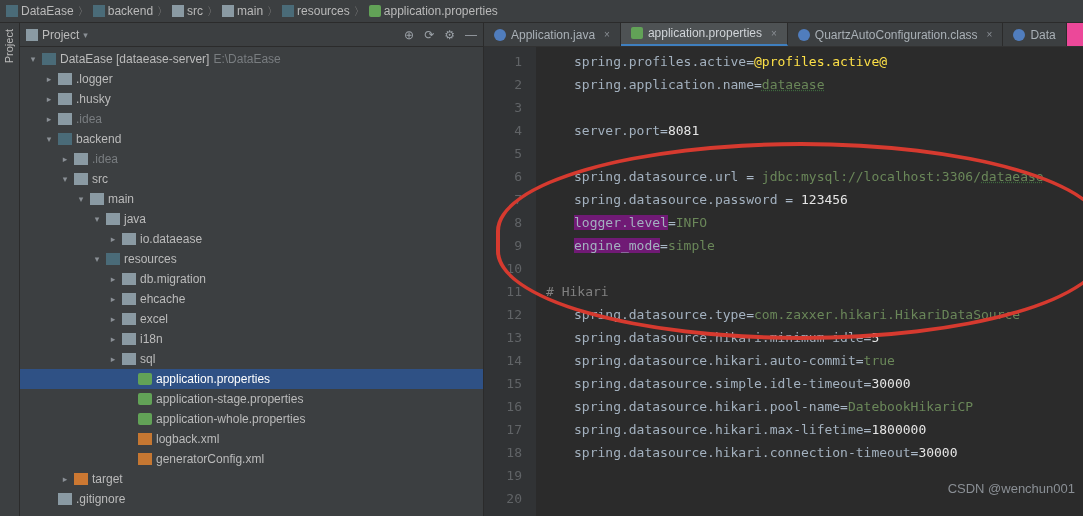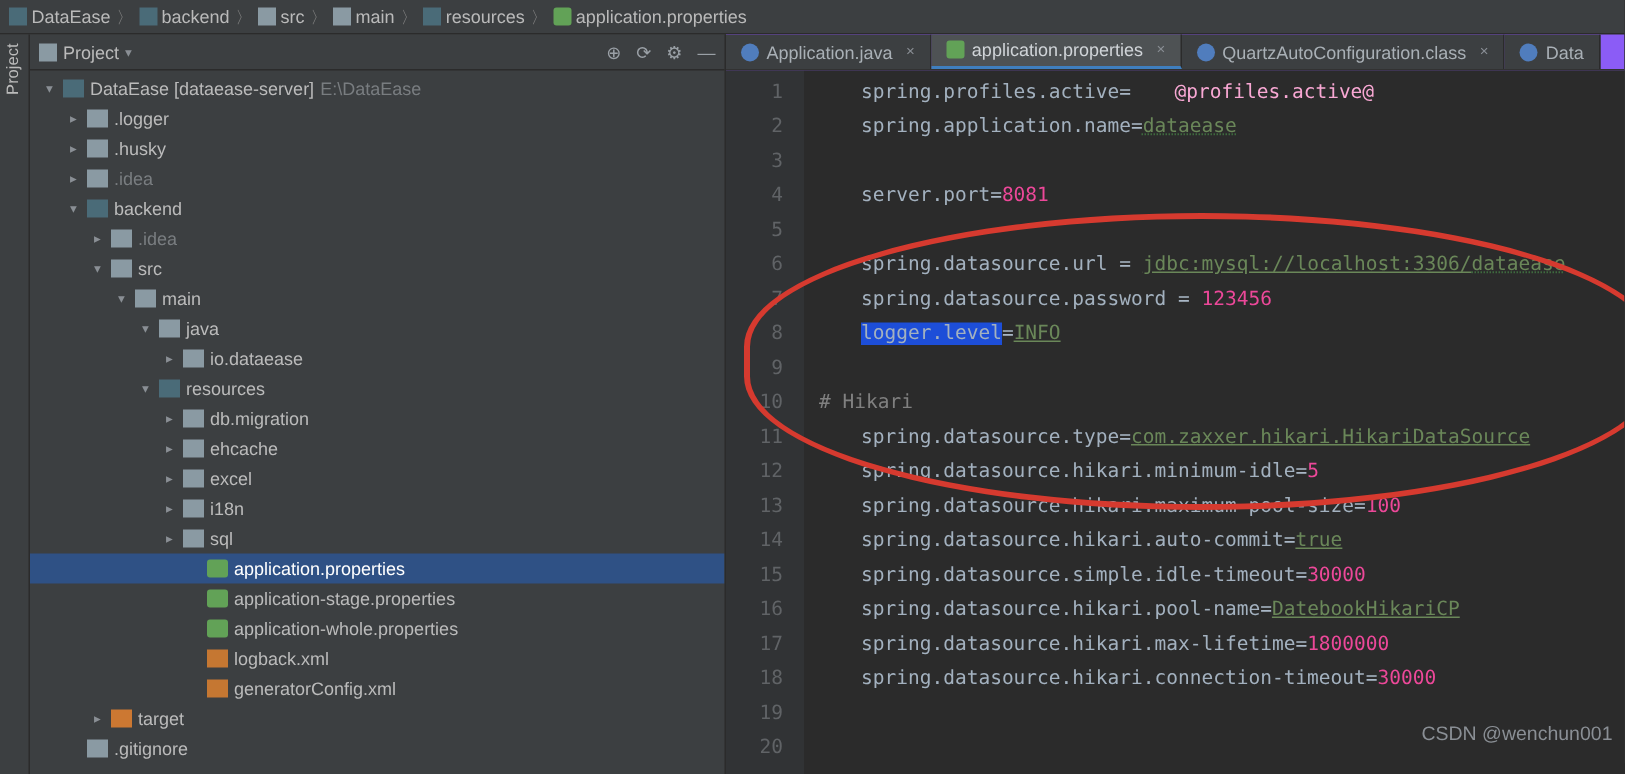--- a/index.html
+++ b/index.html
@@ -80,7 +80,7 @@
   }
   .tabs {
     height:24px; display:flex; align-items:flex-end; border-bottom:1px solid #323232;
-    background:#8b5cf6; overflow:hidden;
+    background:#ec4899; overflow:hidden;
   }
   .tab {
     height:23px; padding:0 10px; display:flex;align-items:center; gap:5px;

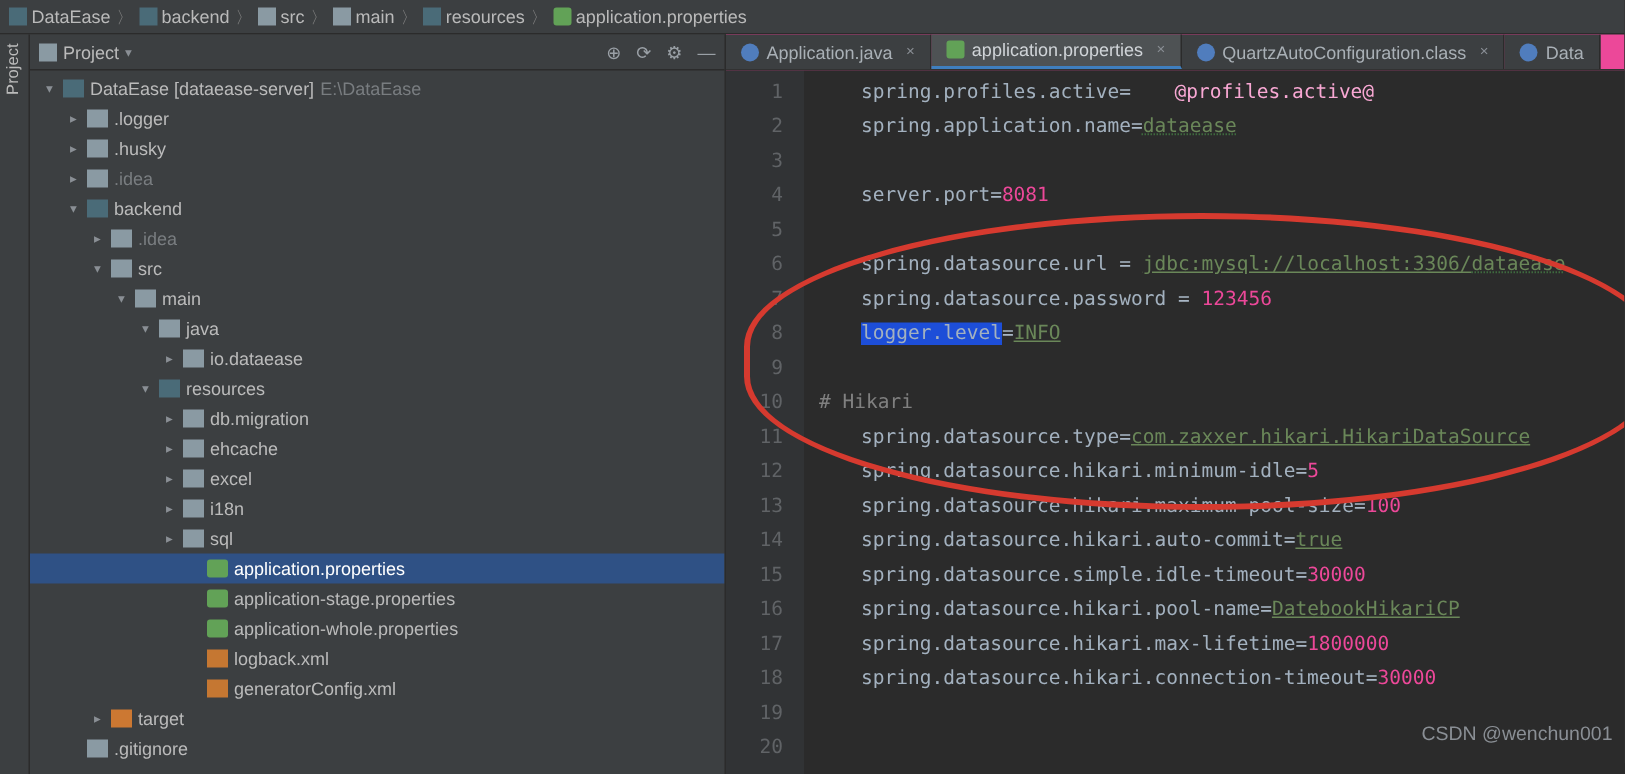--- a/index.html
+++ b/index.html
@@ -106,7 +106,7 @@
   .eq { color:#a9b7c6;}
   .v { color:#6a8759;text-decoration:underline;}
   .vnum { color:#ec4899;}
-  .vlit { color:#f9a8d4;margin-left:29px;}
+  .vlit { color:#fde047;}
   .cm { color:#808080;}
   .hlbox { background:#1d4ed8;}
   .url-underline { text-decoration: underline dotted; text-decoration-color:#3e6a3e;}

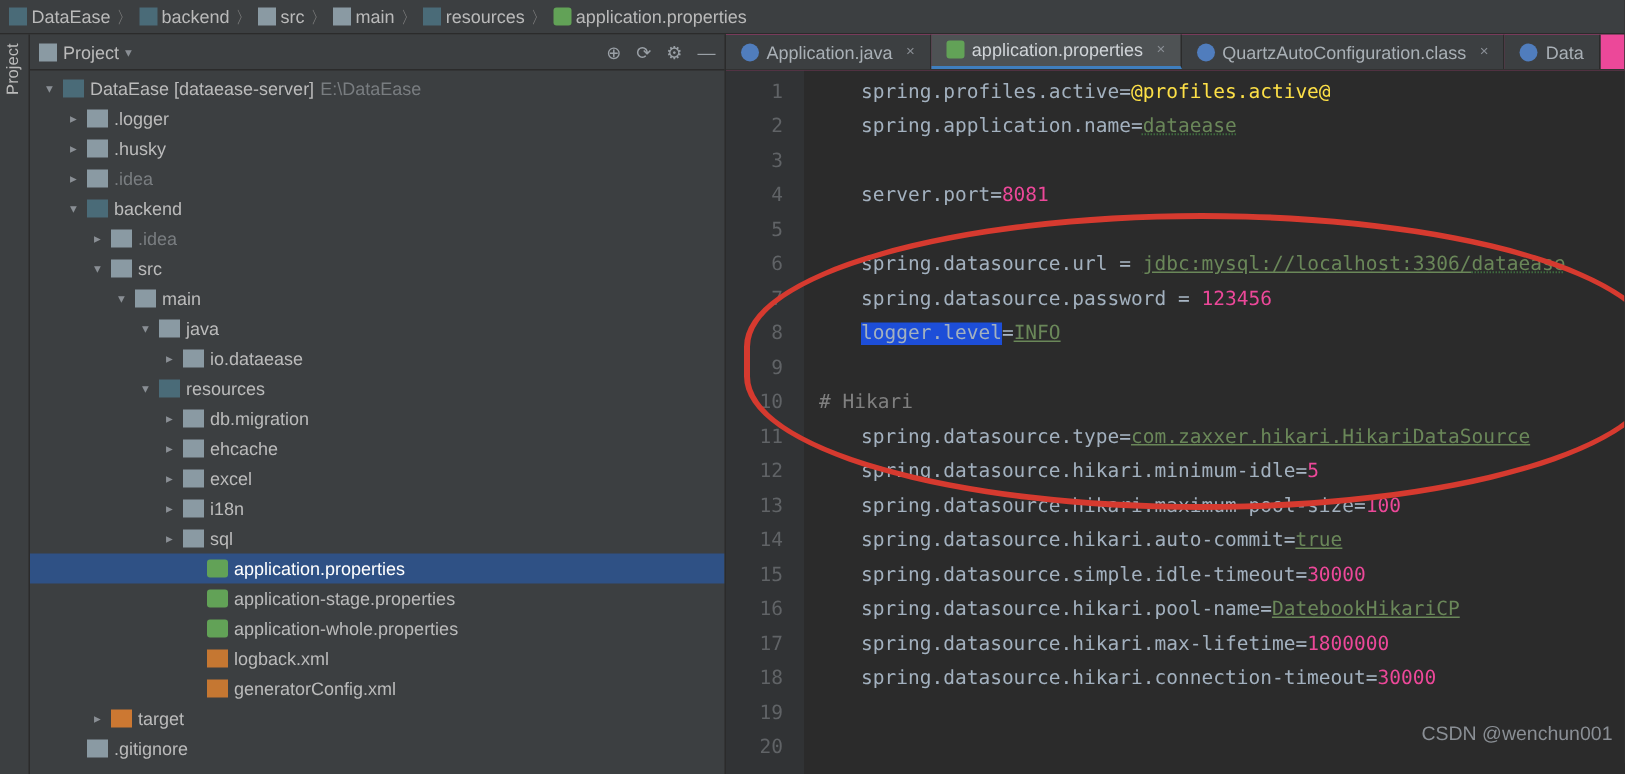--- a/index.html
+++ b/index.html
@@ -105,7 +105,7 @@
   .k { color:#a3b1bf;margin-left:28px;}
   .eq { color:#a9b7c6;}
   .v { color:#6a8759;text-decoration:underline;}
-  .vnum { color:#ec4899;}
+  .vnum { color:#e5e5e5;}
   .vlit { color:#fde047;}
   .cm { color:#808080;}
   .hlbox { background:#1d4ed8;}

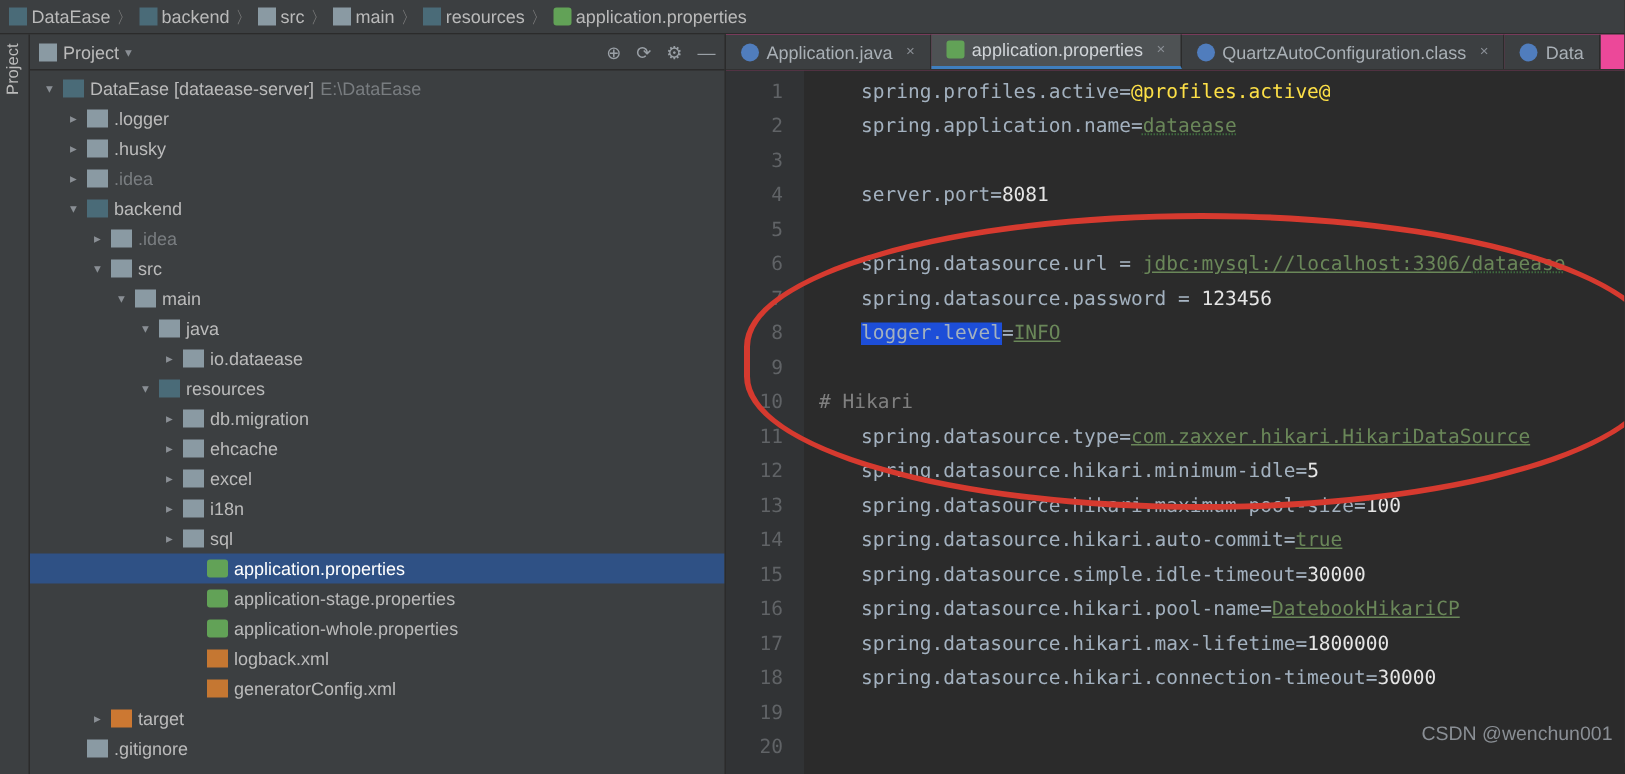--- a/index.html
+++ b/index.html
@@ -104,7 +104,7 @@
   .code .line { height:23px; line-height:23px; white-space:pre;}
   .k { color:#a3b1bf;margin-left:28px;}
   .eq { color:#a9b7c6;}
-  .v { color:#6a8759;text-decoration:underline;}
+  .v { color:#6a8759;}
   .vnum { color:#e5e5e5;}
   .vlit { color:#fde047;}
   .cm { color:#808080;}

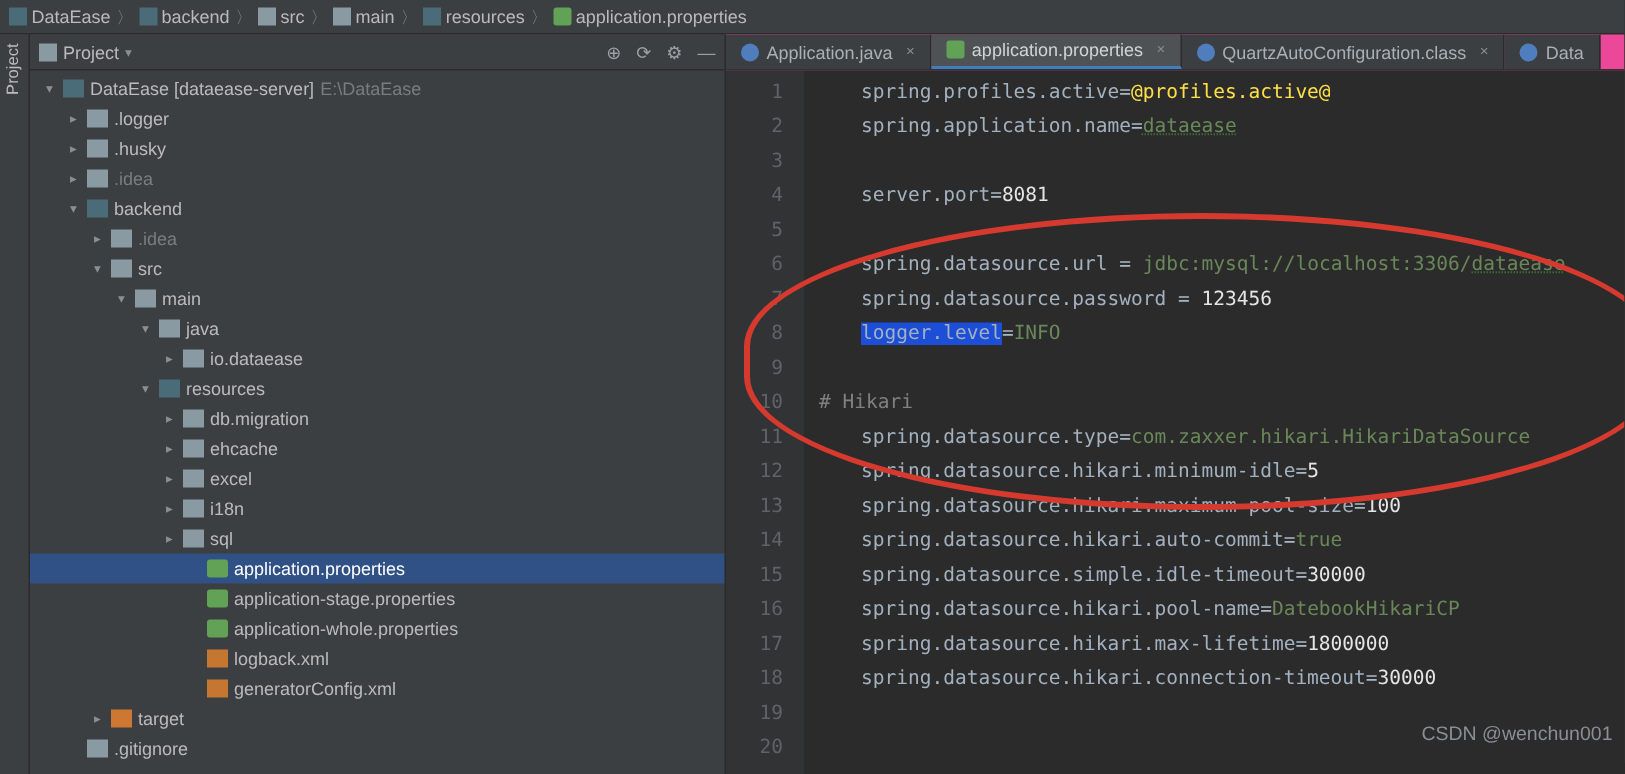--- a/index.html
+++ b/index.html
@@ -108,7 +108,7 @@
   .vnum { color:#e5e5e5;}
   .vlit { color:#fde047;}
   .cm { color:#808080;}
-  .hlbox { background:#1d4ed8;}
+  .hlbox { background:#701a75;}
   .url-underline { text-decoration: underline dotted; text-decoration-color:#3e6a3e;}
   .ellipse-anno {
     position:absolute; left:-40px; top:95px; width:610px; height:198px;

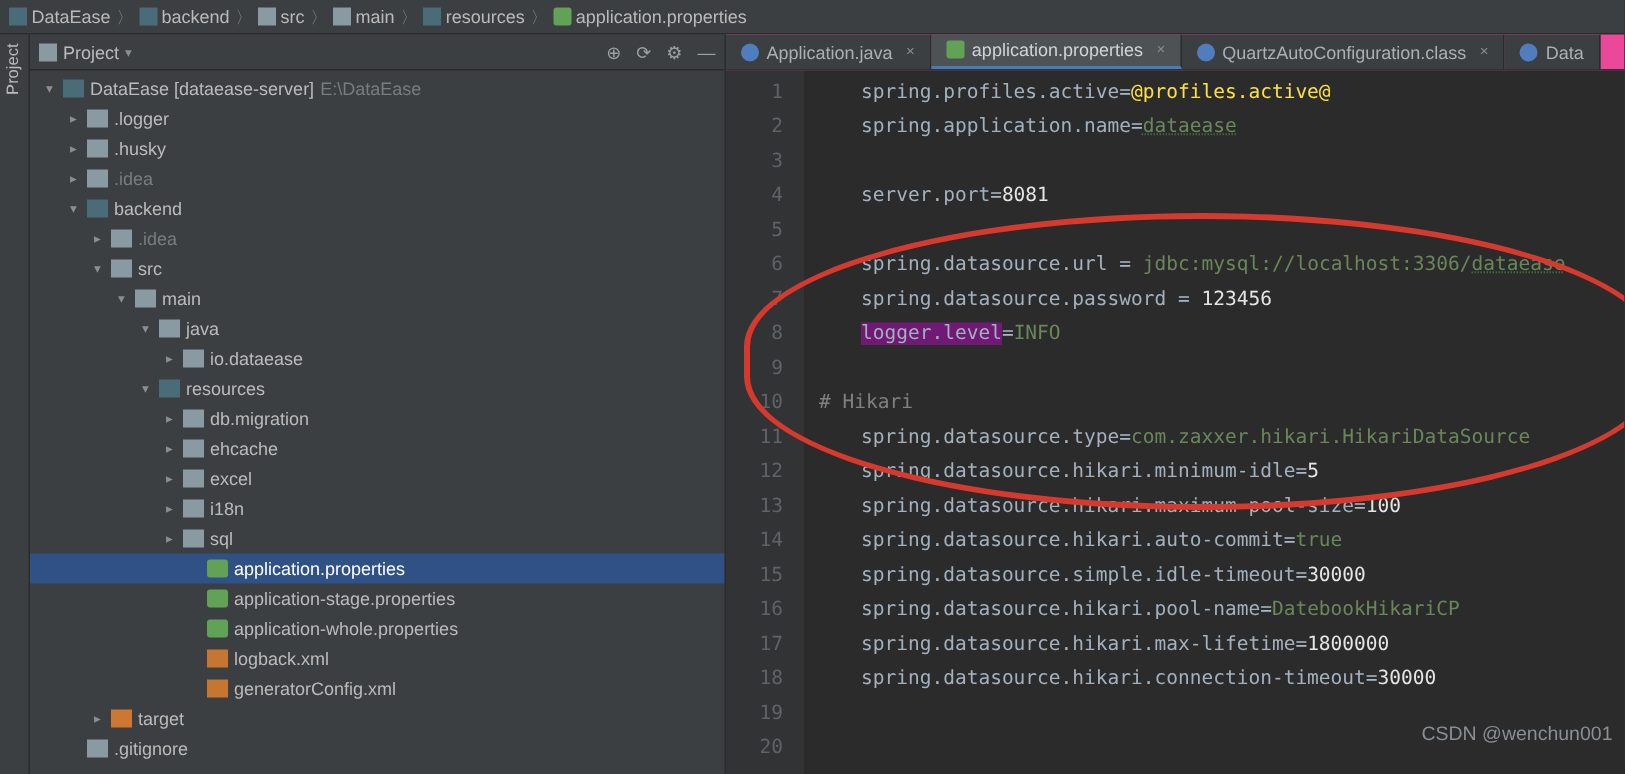--- a/index.html
+++ b/index.html
@@ -348,6 +348,7 @@
         <div class="line"><span class="k">spring.datasource.url</span><span class="eq"> = </span><span class="v">jdbc:mysql://localhost:3306/</span><span class="v url-underline">dataease</span></div>
         <div class="line"><span class="k">spring.datasource.password</span><span class="eq"> = </span><span class="vnum">123456</span></div>
         <div class="line"><span class="k hlbox">logger.level</span><span class="eq">=</span><span class="v">INFO</span></div>
+        <div class="line"><span class="k hlbox">engine_mode</span><span class="eq">=</span><span class="v">simple</span></div>
         <div class="line"></div>
         <div class="line"><span class="cm"># Hikari</span></div>
         <div class="line"><span class="k">spring.datasource.type</span><span class="eq">=</span><span class="v">com.zaxxer.hikari.HikariDataSource</span></div>

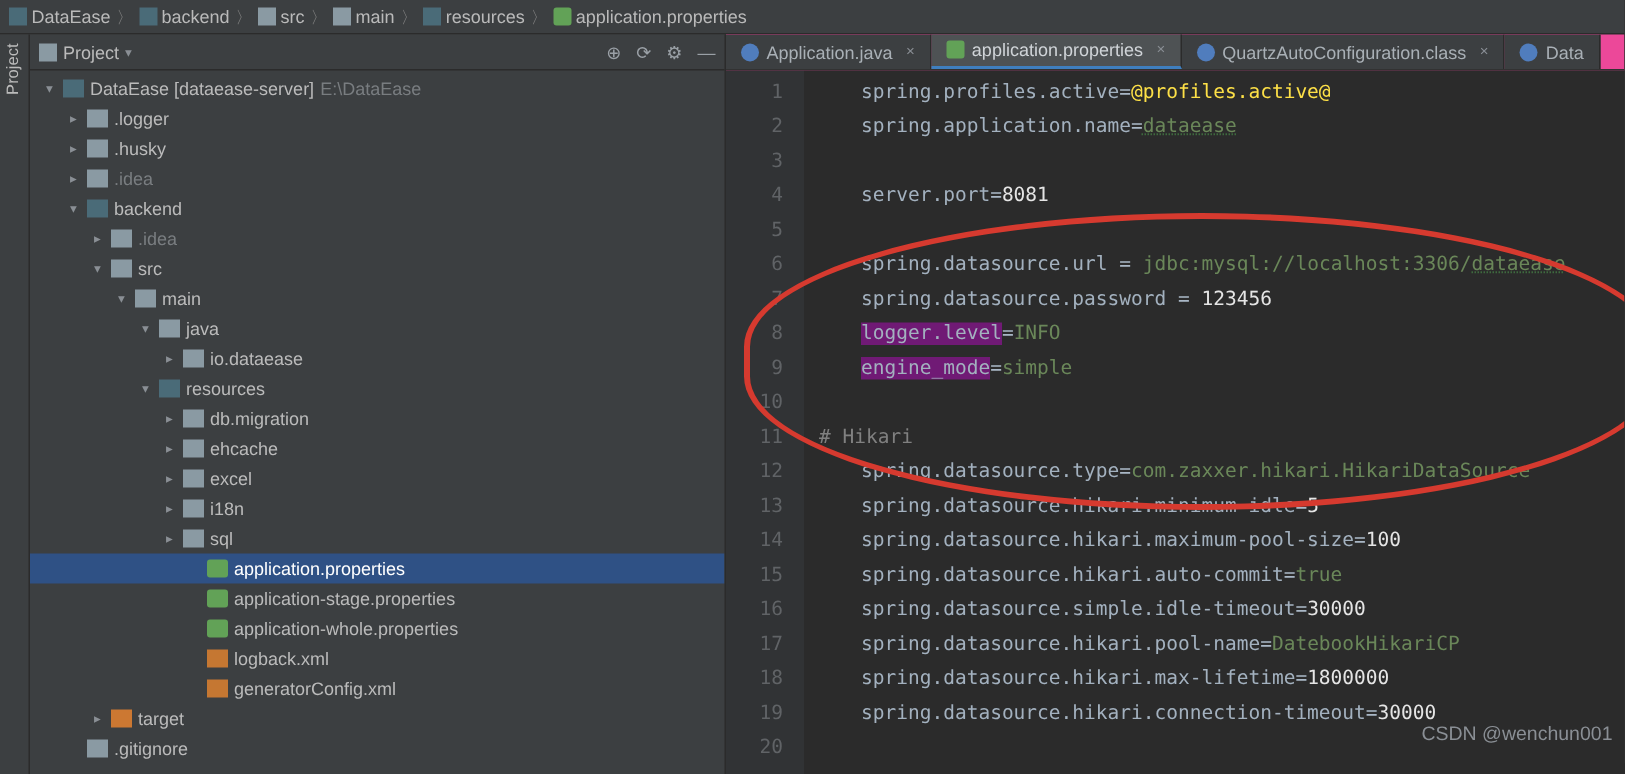--- a/index.html
+++ b/index.html
@@ -353,7 +353,6 @@
         <div class="line"><span class="cm"># Hikari</span></div>
         <div class="line"><span class="k">spring.datasource.type</span><span class="eq">=</span><span class="v">com.zaxxer.hikari.HikariDataSource</span></div>
         <div class="line"><span class="k">spring.datasource.hikari.minimum-idle</span><span class="eq">=</span><span class="vnum">5</span></div>
-        <div class="line"><span class="k">spring.datasource.hikari.maximum-pool-size</span><span class="eq">=</span><span class="vnum">100</span></div>
         <div class="line"><span class="k">spring.datasource.hikari.auto-commit</span><span class="eq">=</span><span class="v">true</span></div>
         <div class="line"><span class="k">spring.datasource.simple.idle-timeout</span><span class="eq">=</span><span class="vnum">30000</span></div>
         <div class="line"><span class="k">spring.datasource.hikari.pool-name</span><span class="eq">=</span><span class="v">DatebookHikariCP</span></div>

